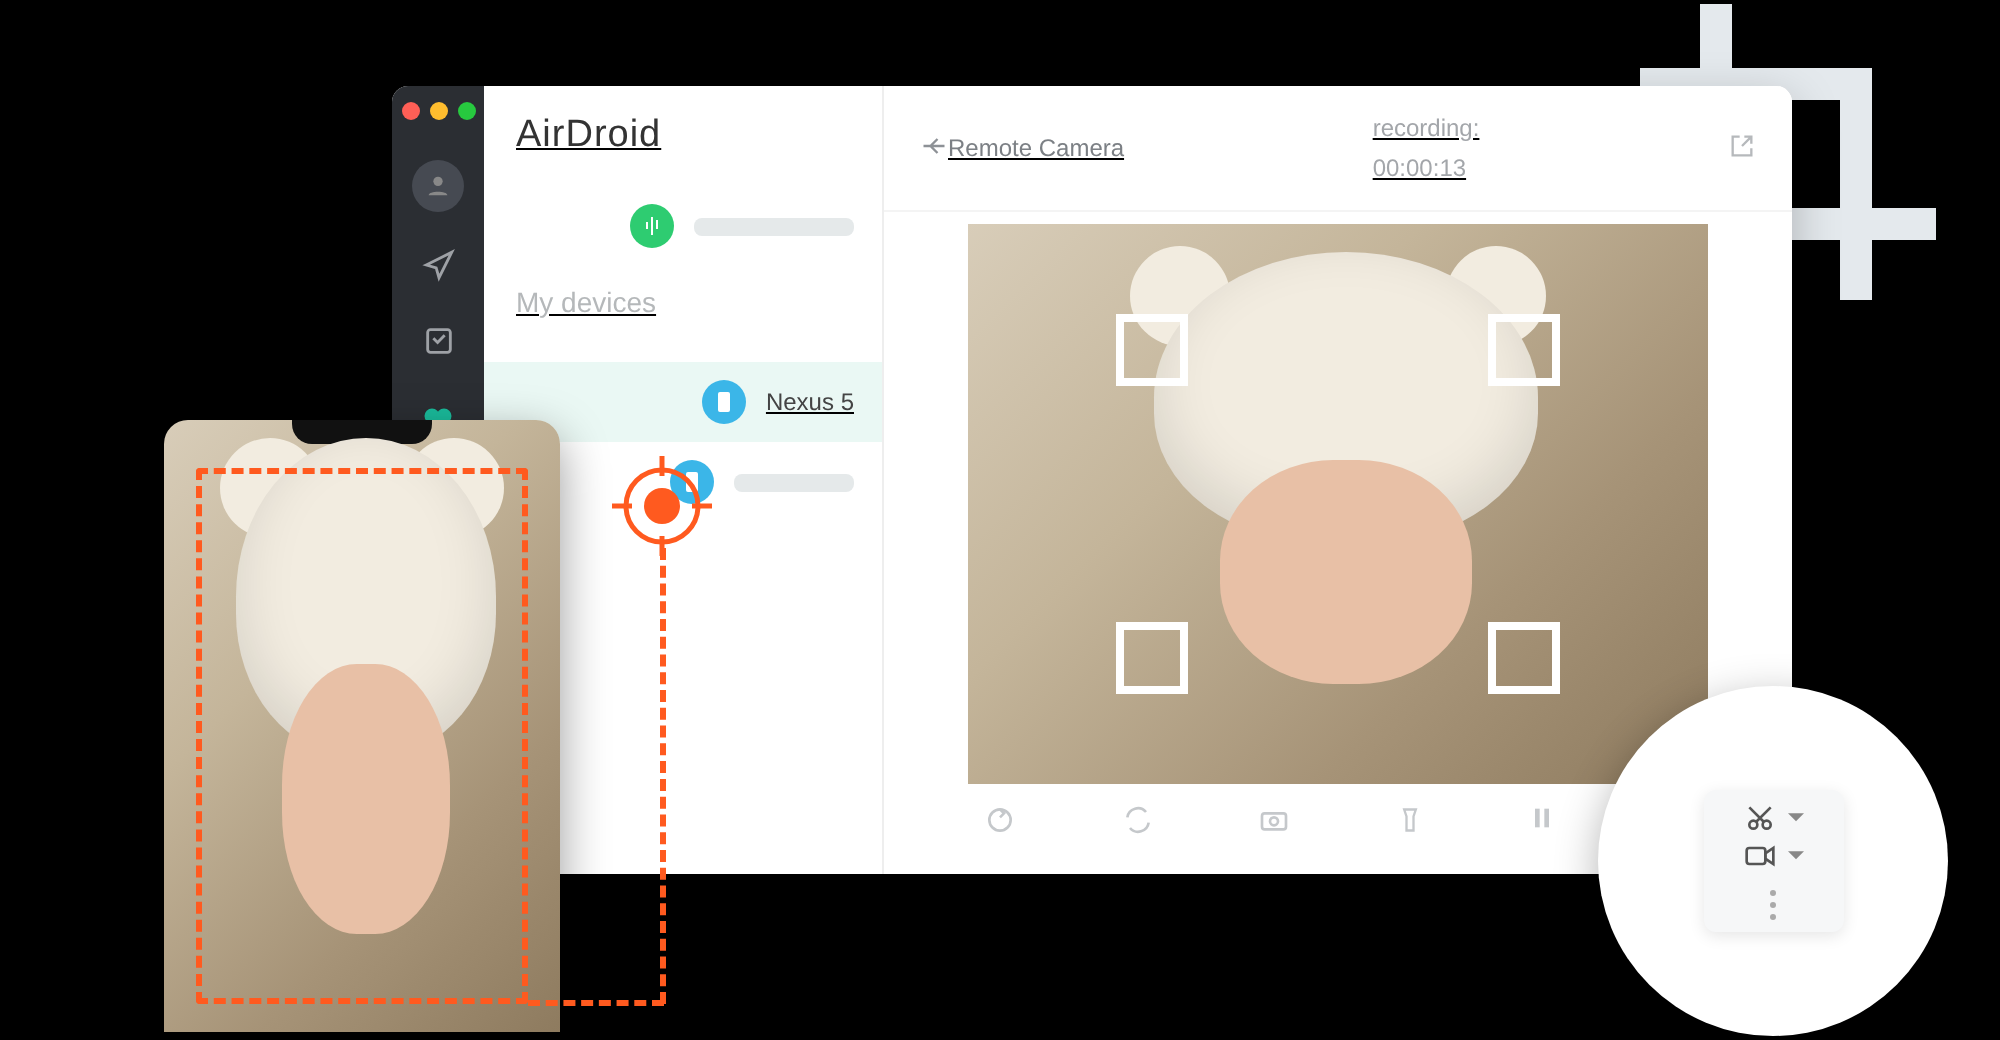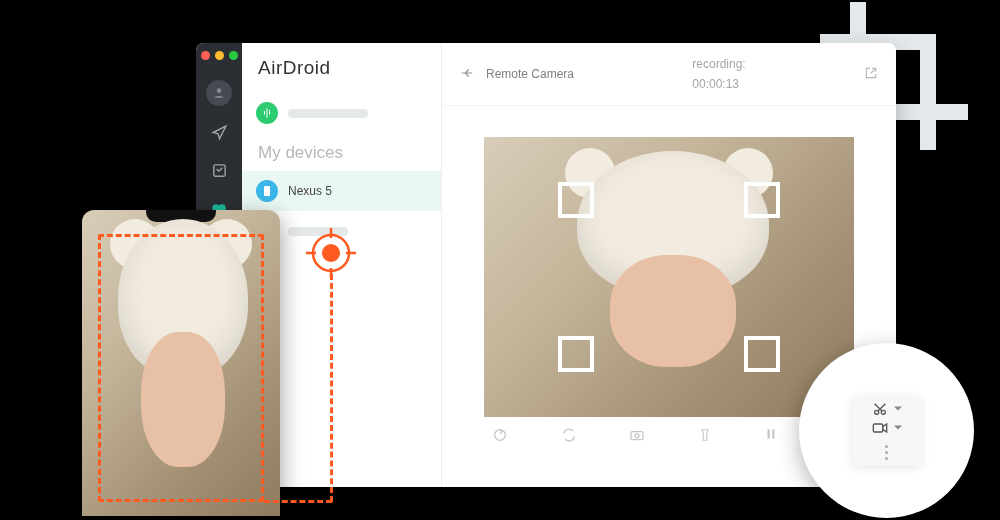--- a/index.html
+++ b/index.html
@@ -28,12 +28,13 @@
     left: 196px;
     top: 43px;
     width: 700px;
-    height: 444px;
+    height: 394px;
     background: #fff;
     border-radius: 8px;
     box-shadow: 0 8px 24px rgba(0,0,0,.25);
     display: flex;
     overflow: hidden;
+    text-decoration: underline;
   }
 
   

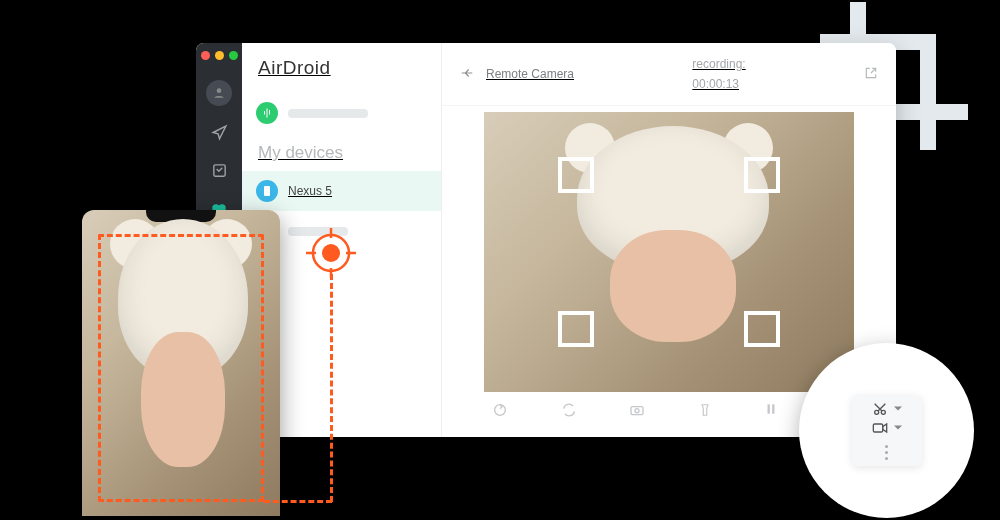--- a/index.html
+++ b/index.html
@@ -103,7 +103,6 @@
   .main-header {
     display:flex;align-items:center;
     padding: 14px 18px;
-    gap: 12px;
     font-size: 12px;
     color:#8d9196;
     border-bottom:1px solid #f4f4f4;

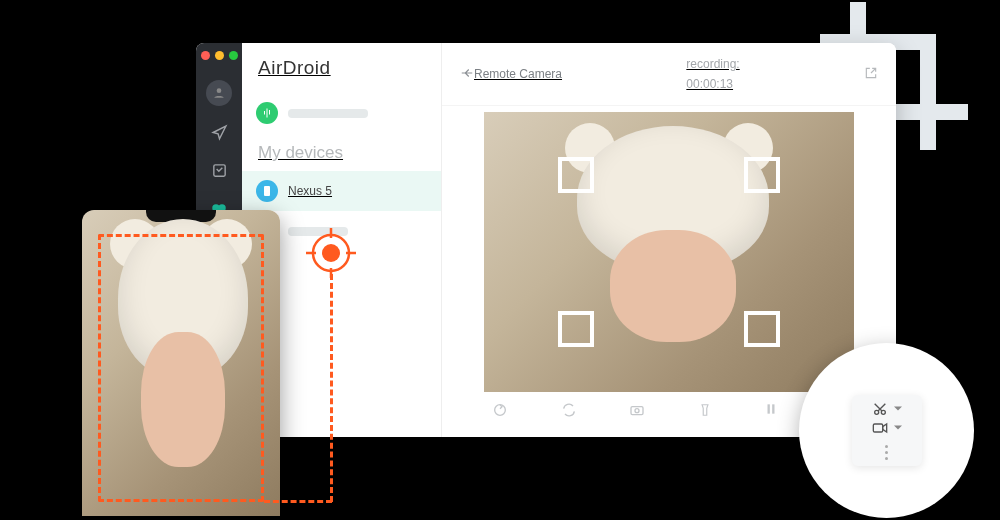--- a/index.html
+++ b/index.html
@@ -92,7 +92,7 @@
     height:9px;border-radius:4px;background:#e5e9ea;
   }
   .section-label {
-    font-size:17px;color:#b5b8ba;padding:10px 16px 8px;
+    font-size:14px;color:#b5b8ba;padding:10px 16px 22px;
   }
 
   

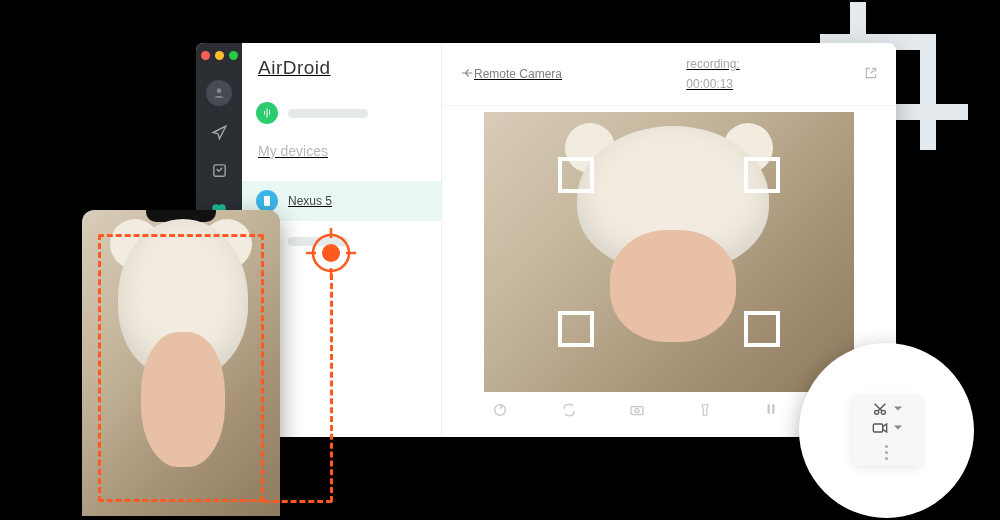--- a/index.html
+++ b/index.html
@@ -79,7 +79,7 @@
     display:flex;align-items:center;gap:10px;
     padding: 9px 14px;
     cursor:pointer;
-    font-size:12px;color:#444;
+    font-size:12px;color:#444;justify-content:flex-end;
   }
   .device-row.selected { background:#eaf8f4; }
   .device-pill {

